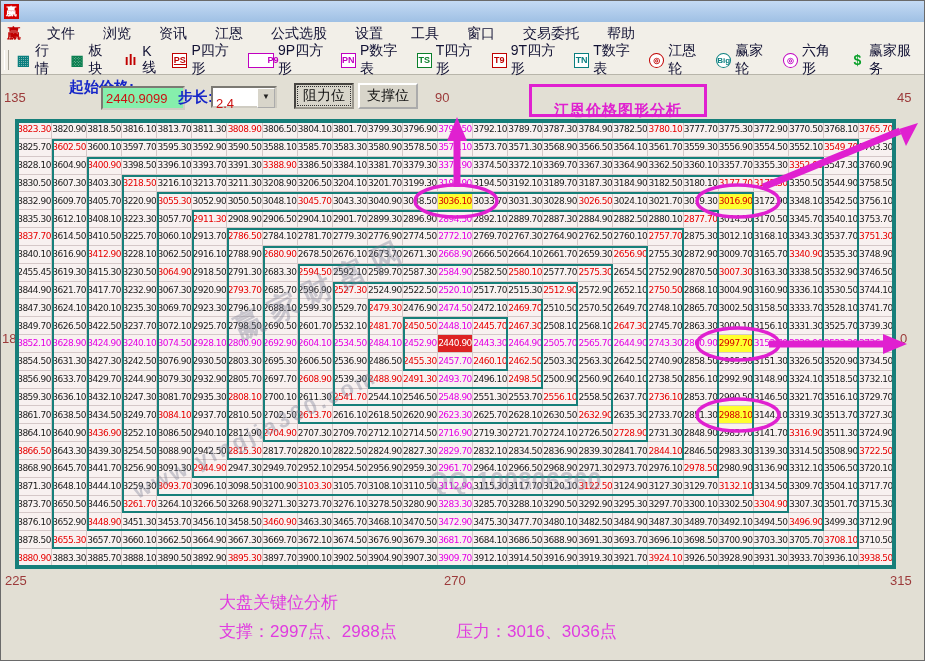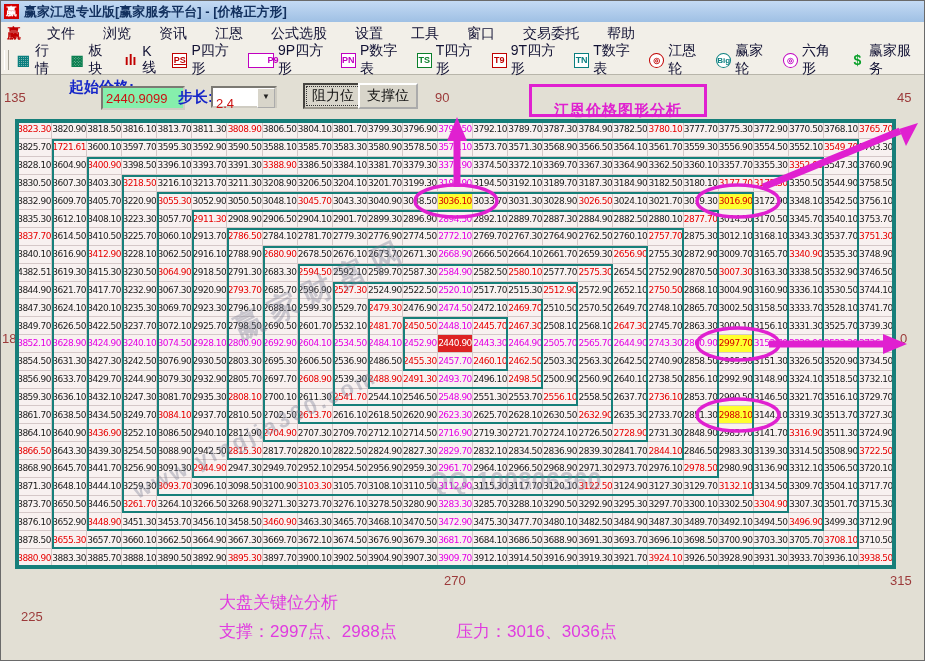--- a/index.html
+++ b/index.html
@@ -58,7 +58,6 @@
 
   <div id="titlebar">
     <span class="logo">赢</span>
-    <span class="t">赢家江恩专业版[赢家服务平台] - [价格正方形]</span>
   </div>
 
   <div id="menubar">

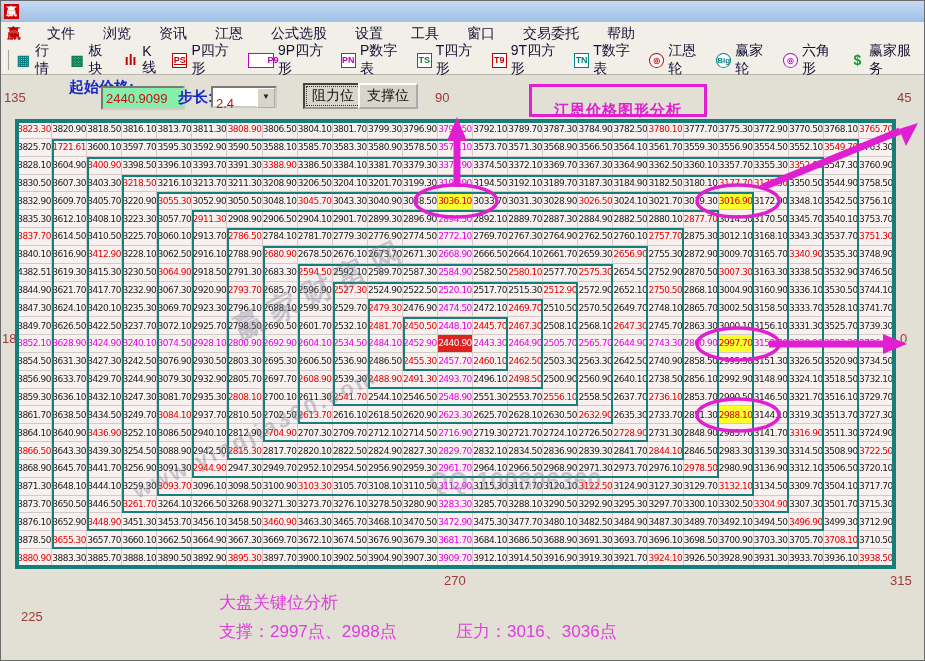--- a/index.html
+++ b/index.html
@@ -139,7 +139,7 @@
       <span class="val">2.4</span>
       <span class="arrow">▼</span>
     </div>
-    <button class="gbtn pressed" style="left:302px;">阻力位</button>
+    <button class="gbtn pressed" style="left:293px;">阻力位</button>
     <button class="gbtn" style="left:357px;">支撑位</button>
     <span class="anglelab" style="left:434px;top:16px;">90</span>
     <div id="chart-title-box">

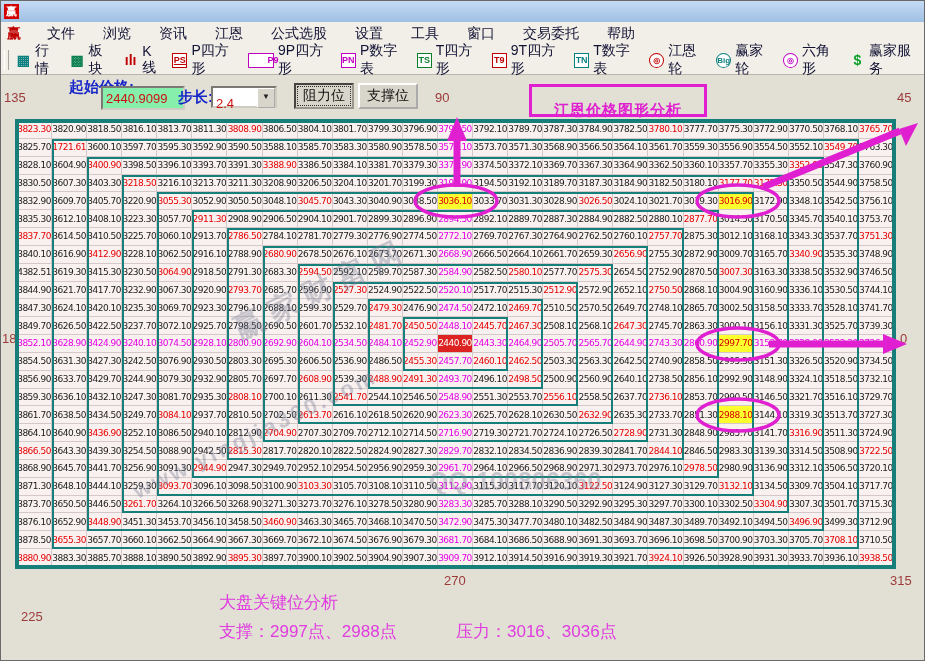--- a/index.html
+++ b/index.html
@@ -179,7 +179,7 @@
         <div class="cell">3768.10</div>
         <div class="cell red">3765.70</div>
         <div class="cell">3825.70</div>
-        <div class="cell red">1721.61</div>
+        <div class="cell red">3602.50</div>
         <div class="cell">3600.10</div>
         <div class="cell">3597.70</div>
         <div class="cell">3595.30</div>

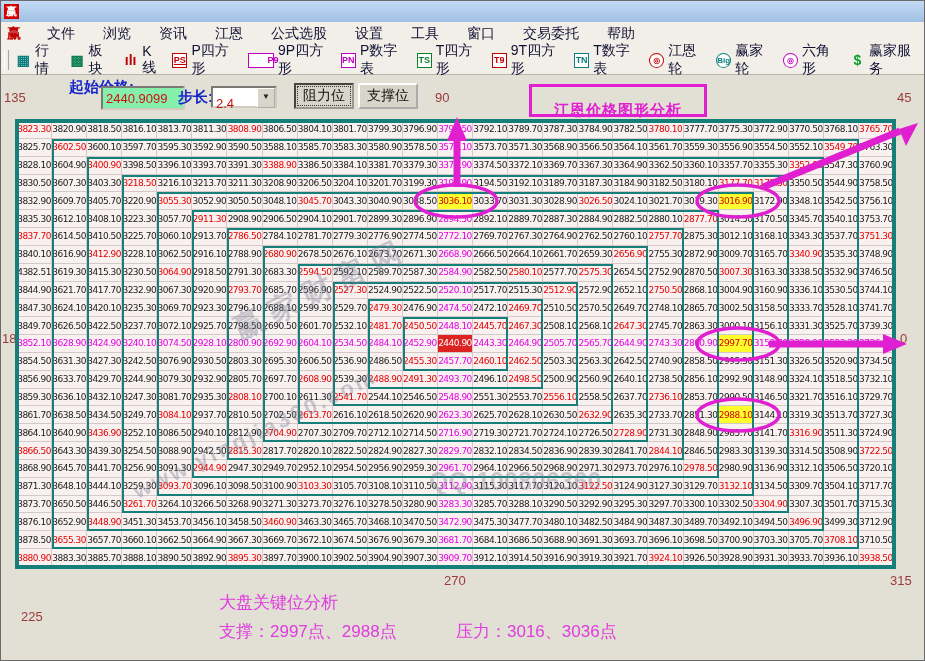--- a/index.html
+++ b/index.html
@@ -353,7 +353,7 @@
         <div class="cell red">3340.90</div>
         <div class="cell">3535.30</div>
         <div class="cell">3748.90</div>
-        <div class="cell">4382.51</div>
+        <div class="cell">2455.45</div>
         <div class="cell">3619.30</div>
         <div class="cell">3415.30</div>
         <div class="cell">3230.50</div>

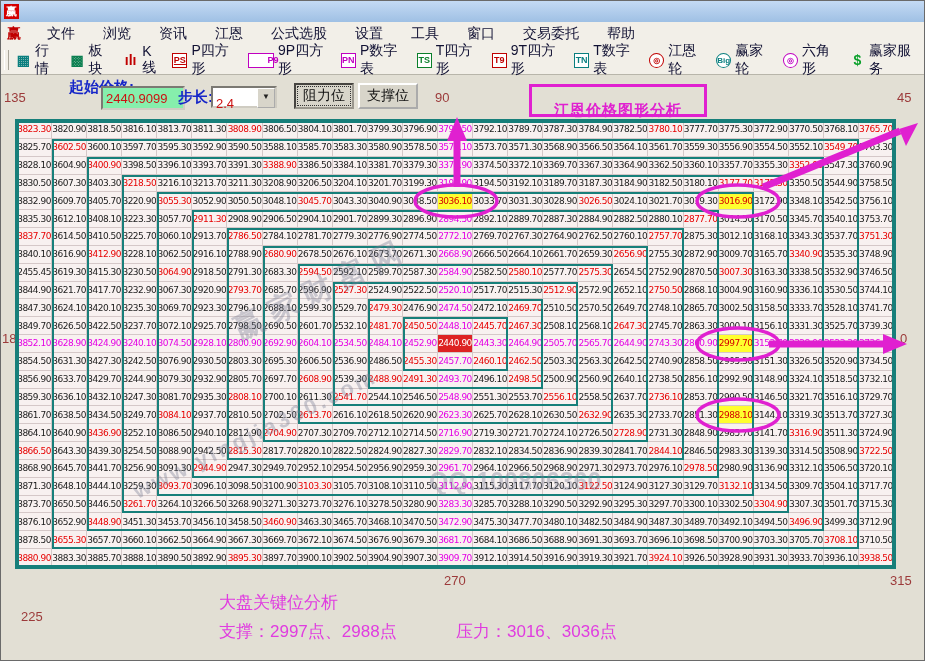--- a/index.html
+++ b/index.html
@@ -799,7 +799,7 @@
   <div class="wm wm1">QQ:100806360</div>
   <div class="wm wm2">www.yingjia360.com</div>
 
-  <span class="anglelab" style="left:20px;top:572px;margin-top:36px;">225</span>
+  <span class="anglelab" style="left:4px;top:572px;">225</span>
   <span class="anglelab" style="left:443px;top:572px;">270</span>
   <span class="anglelab" style="left:889px;top:572px;">315</span>
 

